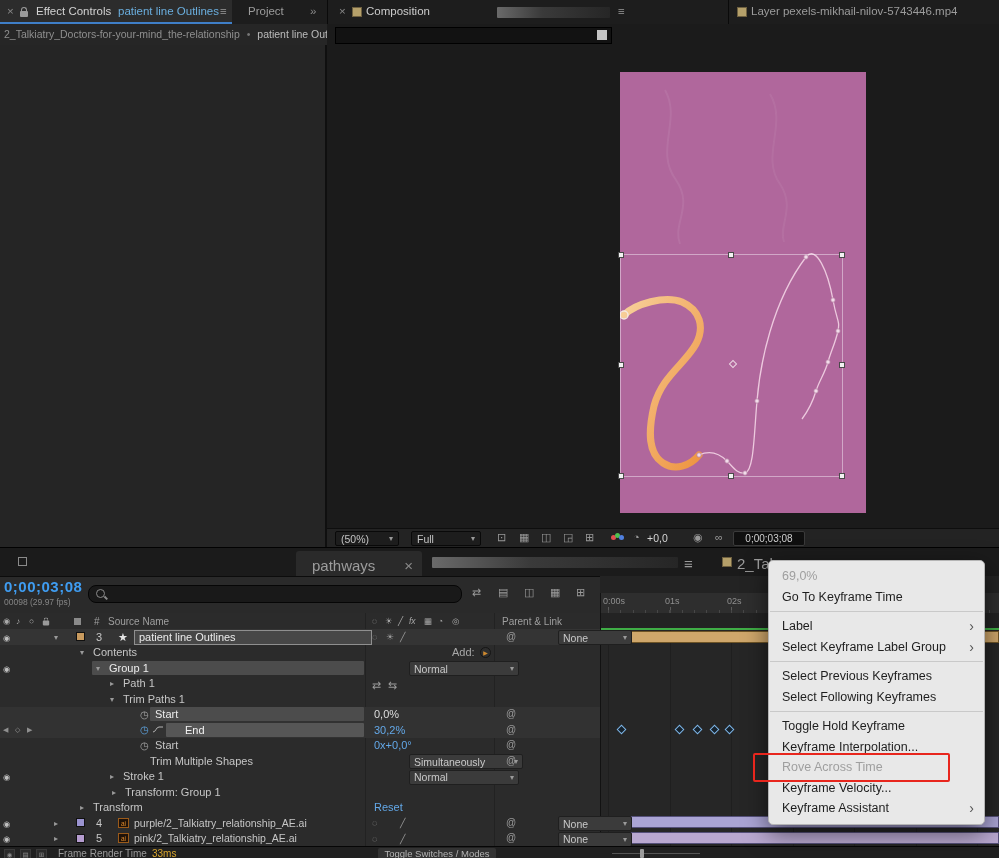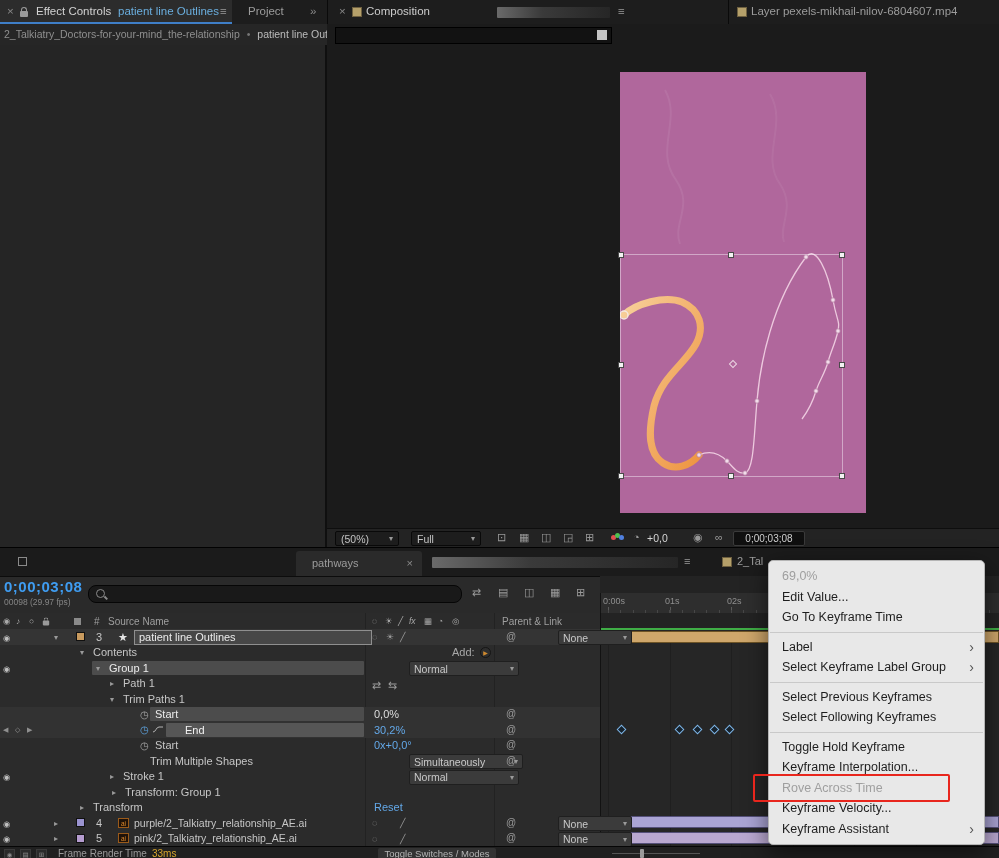--- a/index.html
+++ b/index.html
@@ -116,7 +116,7 @@
 
     <div style="position:absolute;left:728px;top:0;bottom:0;width:1px;background:#0a0a0a"></div>
     <span class="psq" style="position:absolute;left:737px;top:7px"></span>
-    <span class="tb" style="left:751px">Layer pexels-mikhail-nilov-6804607.mp4</span>
+    <span class="tb" style="left:751px">Layer pexels-mikhail-nilov-5743446.mp4</span>
   </div>
 
   <div id="crumb">

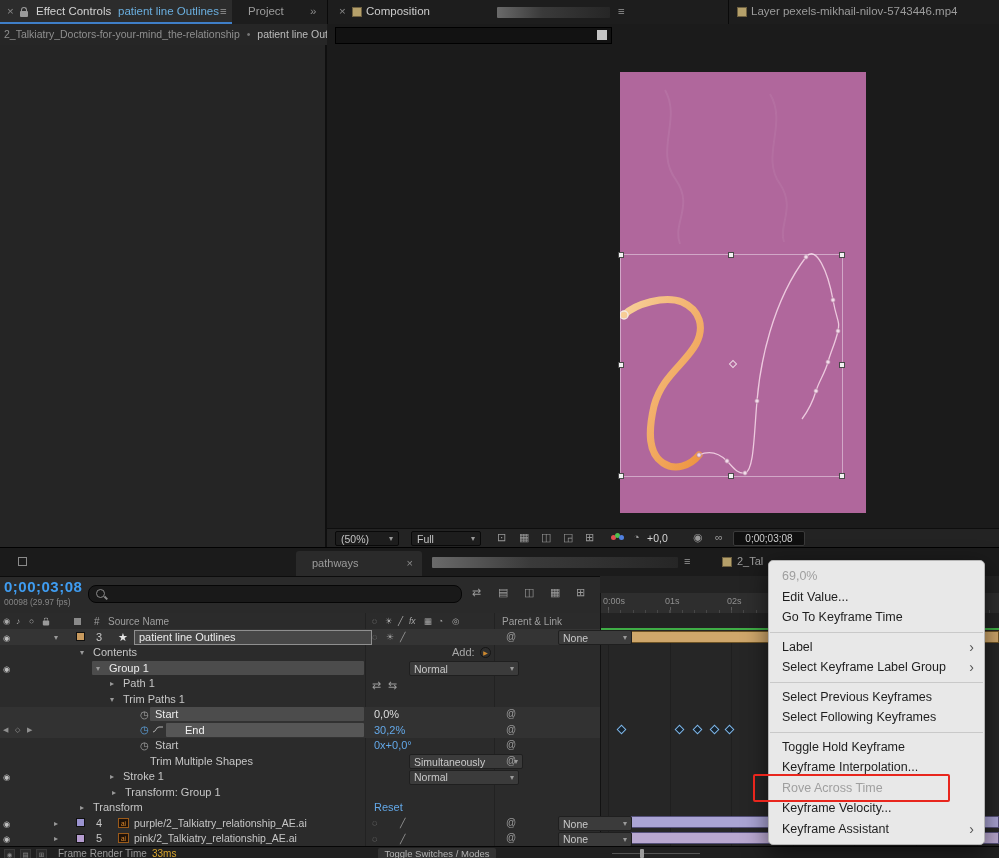--- a/index.html
+++ b/index.html
@@ -31,7 +31,7 @@
   #vtc{position:absolute;left:406px;top:2px;width:70px;height:13px;background:#0f0f0f;border:1px solid #3a3a3a;border-radius:2px;color:#cfcfcf;text-align:center;line-height:13px;font-size:10px;}
   
   #timeline{position:absolute;left:0;top:547px;width:999px;height:311px;background:#2a2a2a;border-top:1px solid #020202;}
-  #tl-tabrow{position:absolute;left:0;top:0;width:999px;height:28px;background:#1b1b1b;border-bottom:1px solid #0c0c0c;font-size:11px;color:#9c9c9c;}
+  #tl-tabrow{position:absolute;left:0;top:0;width:999px;height:28px;background:#1b1b1b;border-bottom:1px solid #0c0c0c;font-size:15px;color:#9c9c9c;}
   #tl-tab1{position:absolute;left:296px;top:3px;width:126px;height:25px;background:#2a2a2a;border-radius:3px 3px 0 0;}
   #tl-ctrlrow{position:absolute;left:0;top:28px;width:999px;height:37px;}
   #tl-tc{position:absolute;left:4px;top:2px;font-size:15px;font-weight:bold;color:#3f9df2;letter-spacing:.5px;}

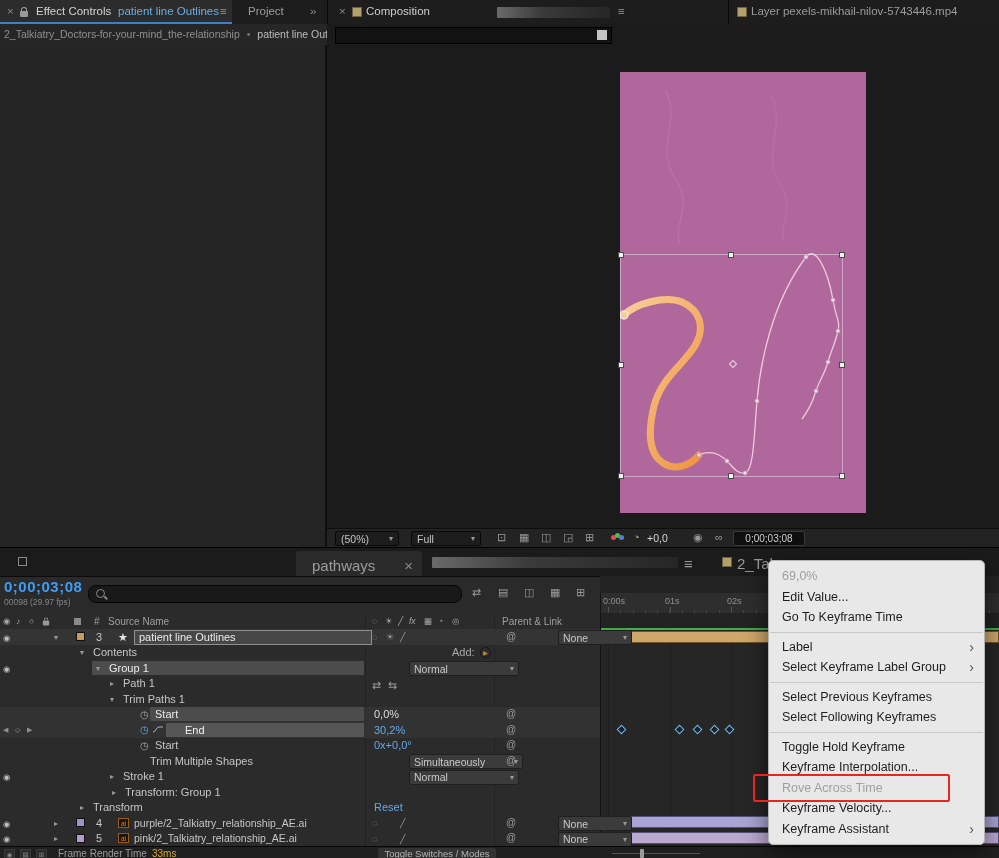--- a/index.html
+++ b/index.html
@@ -418,7 +418,6 @@
 
   <div id="ctxmenu">
       <div class="cm-item disabled"><span>69,0%</span></div>
-      <div class="cm-item"><span>Edit Value...</span></div>
       <div class="cm-item"><span>Go To Keyframe Time</span></div>
       <div class="cm-sep"></div>
       <div class="cm-item"><span>Label</span><span class="cm-arrow">›</span></div>

